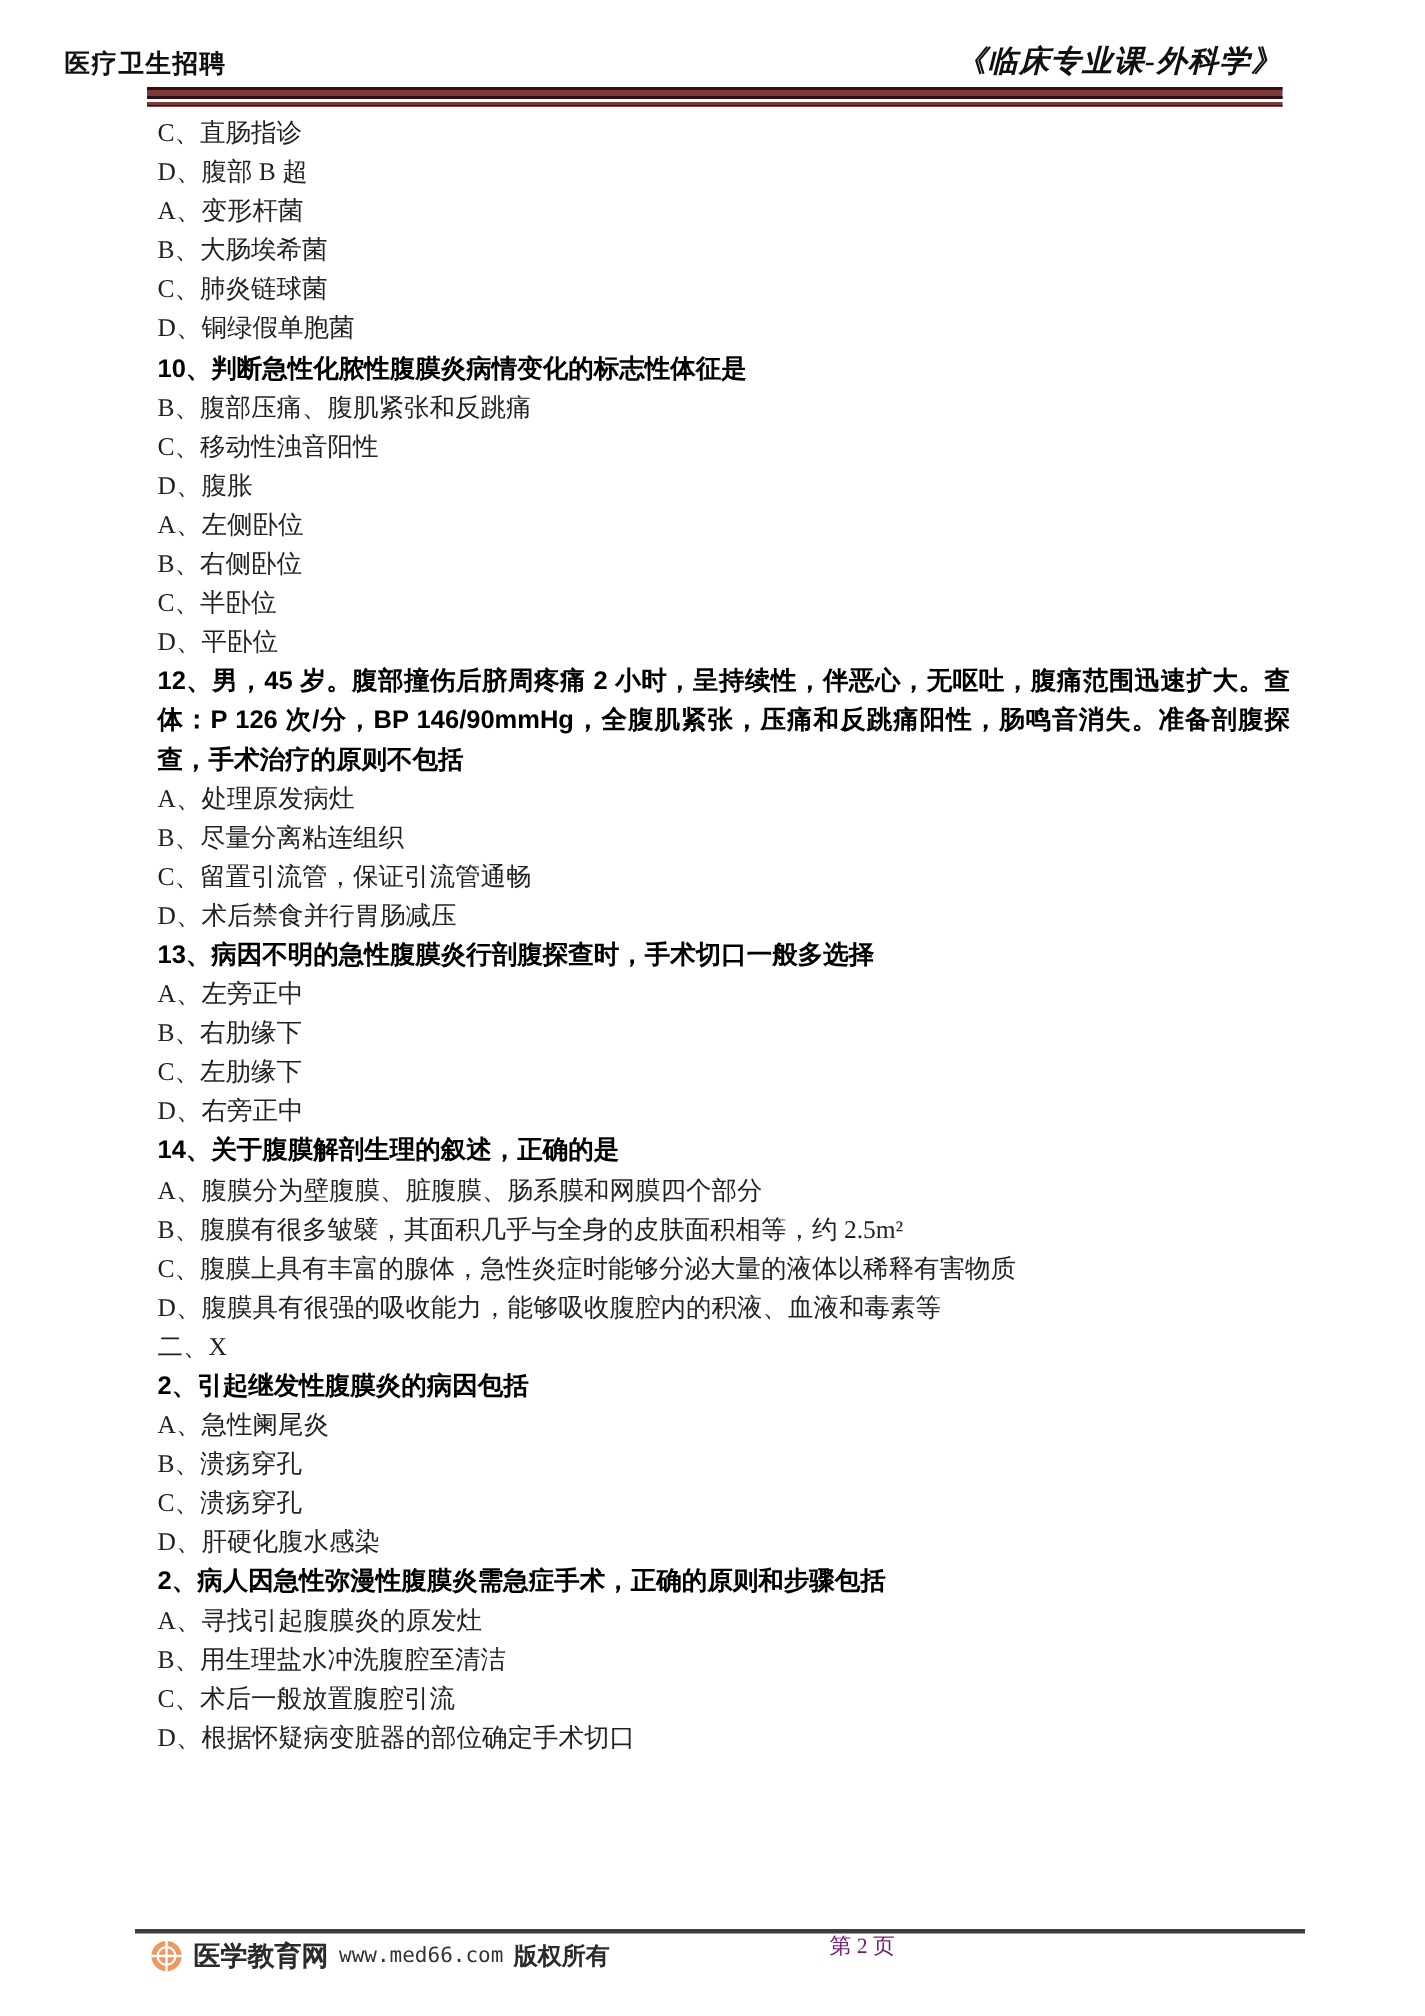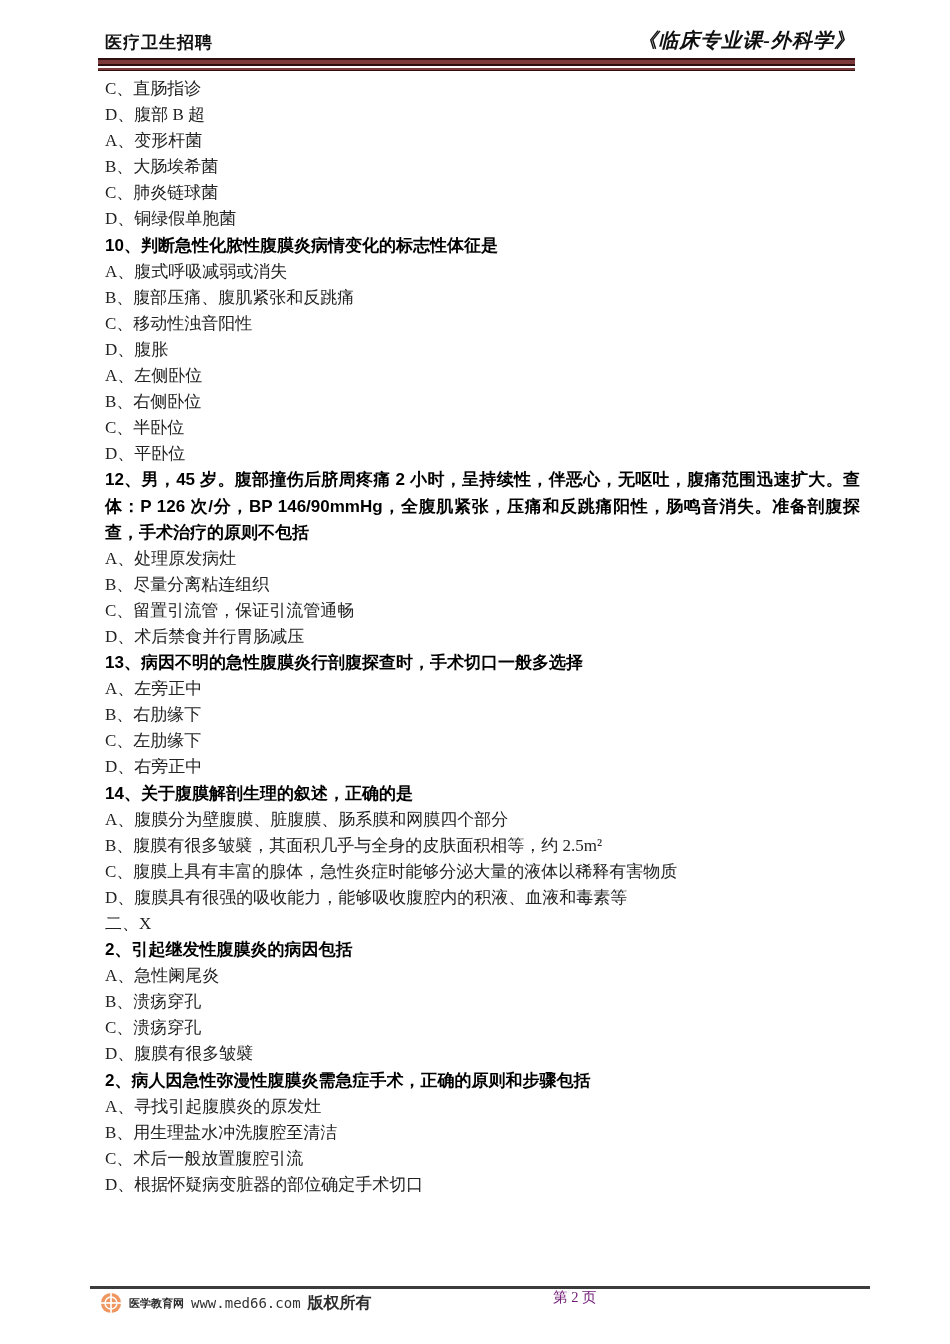--- a/index.html
+++ b/index.html
@@ -9,7 +9,7 @@
 
   
   .header { position: absolute; top: 0; left: 0; right: 0; }
-  .header-row { display: flex; justify-content: space-between; align-items: flex-end; padding: 27px 95px 0 105px; }
+  .header-row { display: flex; justify-content: space-between; align-items: flex-end; padding: 27px 95px 0 43px; }
   .h-left  { font-family: "Liberation Sans", sans-serif; font-weight: bold; font-size: 17px; color: #101010; letter-spacing: 1px; }
   .h-right { font-family: "Liberation Serif", serif; font-weight: bold; font-style: italic; font-size: 20px; color: #101010; letter-spacing: 1px; }
   .rule-thick { margin: 4px 95px 0 98px; height: 8px; background: #7d3a3a; border-top: 2px solid #2f0f0f; border-bottom: 2px solid #2f0f0f; }

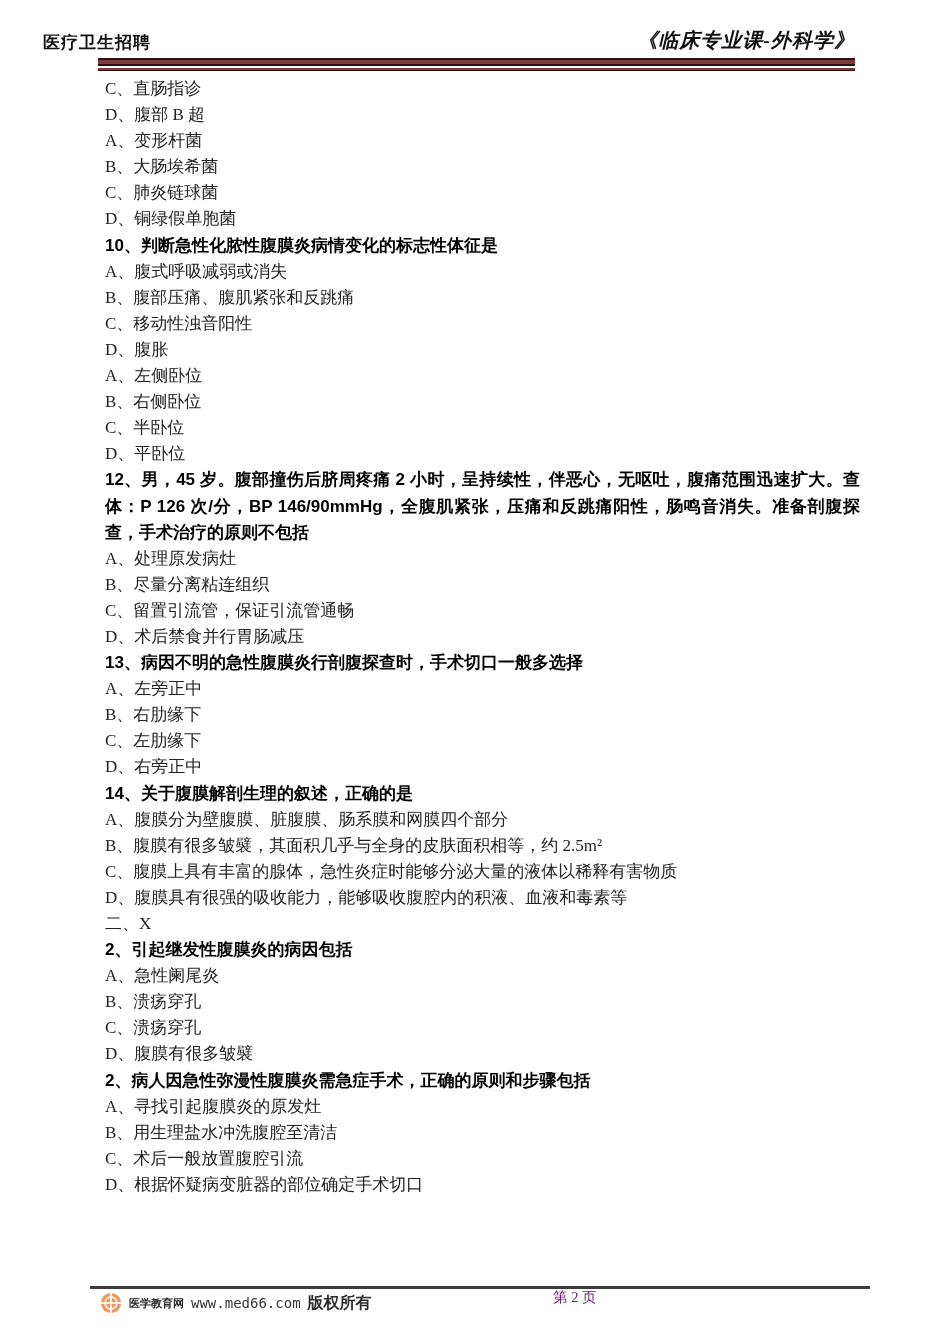--- a/index.html
+++ b/index.html
@@ -53,7 +53,6 @@
       <div class="opt">C、肺炎链球菌</div>
       <div class="opt">D、铜绿假单胞菌</div>
       <div class="stem">10、判断急性化脓性腹膜炎病情变化的标志性体征是</div>
-      <div class="opt">A、腹式呼吸减弱或消失</div>
       <div class="opt">B、腹部压痛、腹肌紧张和反跳痛</div>
       <div class="opt">C、移动性浊音阳性</div>
       <div class="opt">D、腹胀</div>

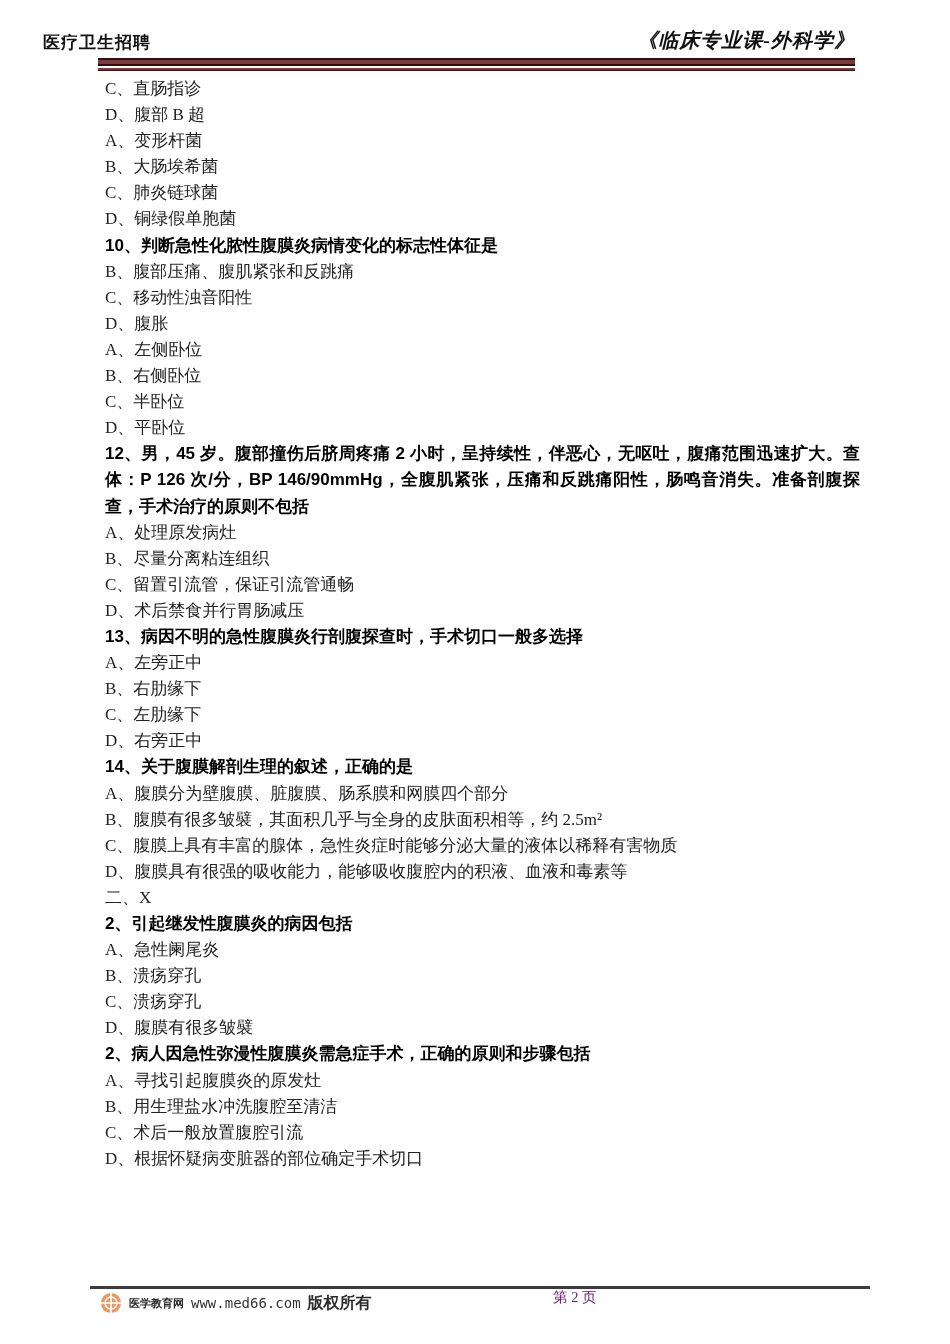--- a/index.html
+++ b/index.html
@@ -80,7 +80,7 @@
       <div class="opt">A、急性阑尾炎</div>
       <div class="opt">B、溃疡穿孔</div>
       <div class="opt">C、溃疡穿孔</div>
-      <div class="opt">D、腹膜有很多皱襞</div>
+      <div class="opt">D、肝硬化腹水感染</div>
       <div class="stem">2、病人因急性弥漫性腹膜炎需急症手术，正确的原则和步骤包括</div>
       <div class="opt">A、寻找引起腹膜炎的原发灶</div>
       <div class="opt">B、用生理盐水冲洗腹腔至清洁</div>

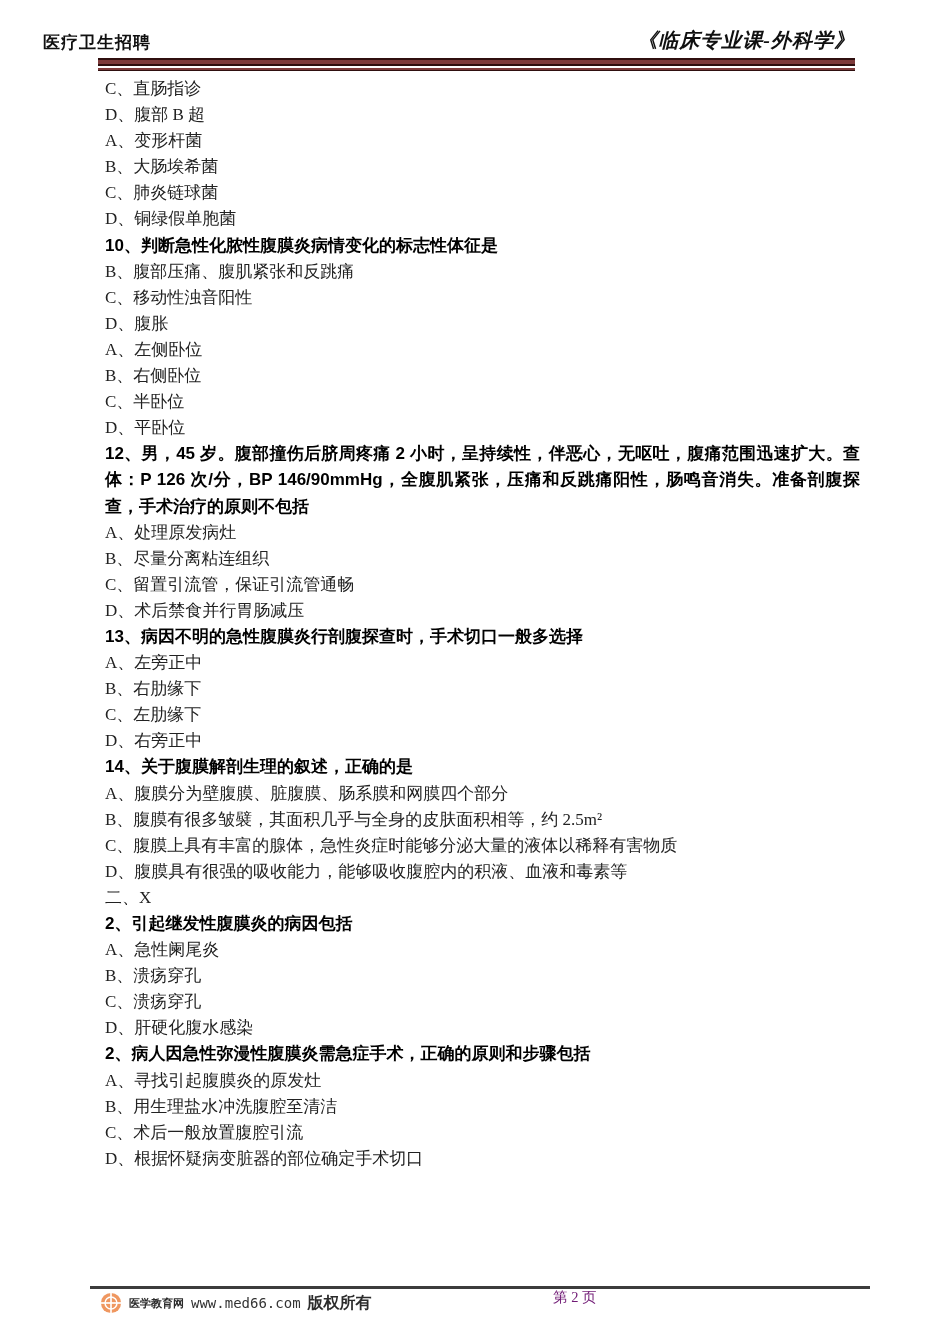--- a/index.html
+++ b/index.html
@@ -27,7 +27,7 @@
   .copyright { position: absolute; top: 1292px; left: 100px; display: flex; align-items: center; gap: 7px; }
   .logo { width: 22px; height: 22px; display: inline-block; }
   .logo svg { width: 22px; height: 22px; display: block; }
-  .brand { font-size: 11px; font-weight: bold; color: #2b2b2b; font-family: "Liberation Sans", sans-serif; }
+  .brand { font-size: 18px; font-weight: bold; color: #2b2b2b; font-family: "Liberation Sans", sans-serif; }
   .url   { font-size: 14px; color: #333; font-family: "DejaVu Sans Mono", monospace; }
   .copy  { font-size: 16px; font-weight: bold; color: #2b2b2b; font-family: "Liberation Sans", sans-serif; }
 </style>

